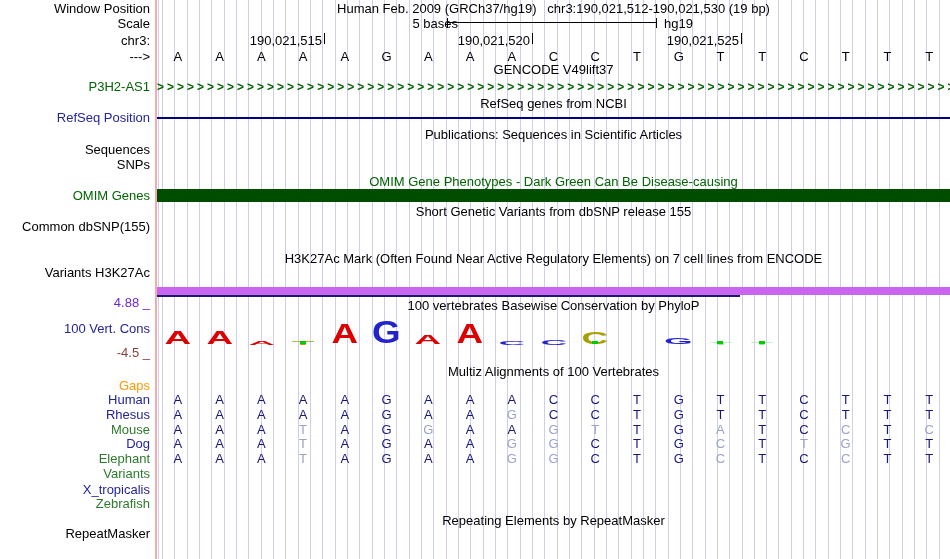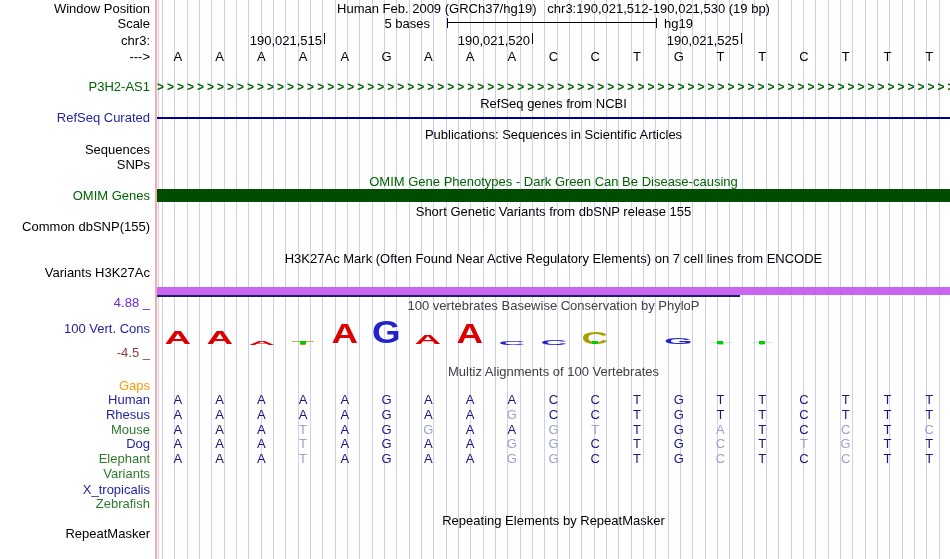--- a/index.html
+++ b/index.html
@@ -44,7 +44,7 @@
     <span>Human Feb. 2009 (GRCh37/hg19)</span>&nbsp;&nbsp;&nbsp;<span>chr3:190,021,512-190,021,530 (19 bp)</span>
   </div>
 
-  <div class="coord" style="left:322px;top:17px">5 bases</div>
+  <div class="coord" style="left:350px;top:17px">5 bases</div>
   <div class="scalebar">
       <div class="mid"></div>
     </div>

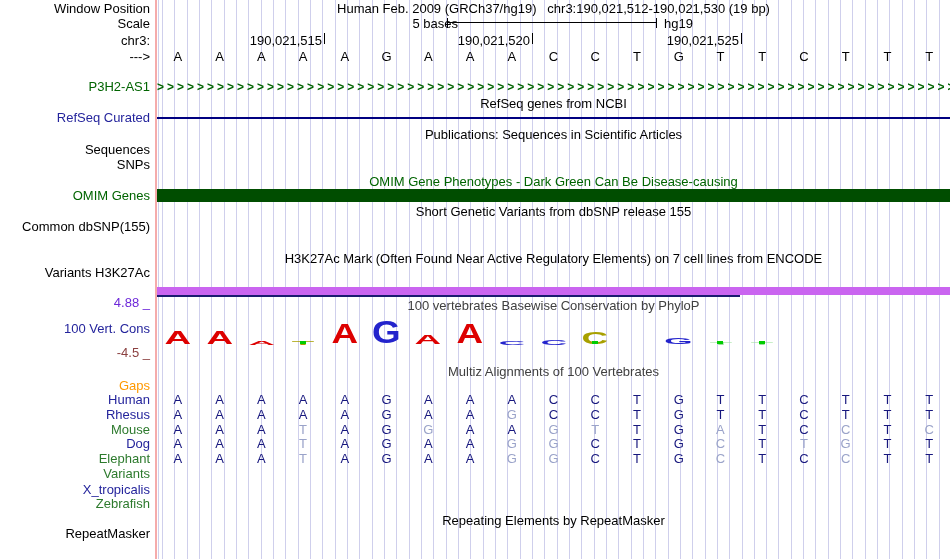--- a/index.html
+++ b/index.html
@@ -79,6 +79,7 @@
       <span class="bcell" style="left: 908.263px; top: 50px; width: 41.7368px; color: rgb(0, 0, 0);">T</span>
     </div>
 
+  <div class="title" style="top:63px">GENCODE V49lift37</div>
   <div class="lbl dgrn" style="top:80px">P3H2-AS1</div>
   <div id="arrows">&gt;&gt;&gt;&gt;&gt;&gt;&gt;&gt;&gt;&gt;&gt;&gt;&gt;&gt;&gt;&gt;&gt;&gt;&gt;&gt;&gt;&gt;&gt;&gt;&gt;&gt;&gt;&gt;&gt;&gt;&gt;&gt;&gt;&gt;&gt;&gt;&gt;&gt;&gt;&gt;&gt;&gt;&gt;&gt;&gt;&gt;&gt;&gt;&gt;&gt;&gt;&gt;&gt;&gt;&gt;&gt;&gt;&gt;&gt;&gt;&gt;&gt;&gt;&gt;&gt;&gt;&gt;&gt;&gt;&gt;&gt;&gt;&gt;&gt;&gt;&gt;&gt;&gt;&gt;&gt;&gt;&gt;&gt;&gt;&gt;&gt;&gt;&gt;&gt;&gt;&gt;&gt;&gt;&gt;&gt;&gt;&gt;&gt;&gt;&gt;&gt;&gt;&gt;&gt;&gt;&gt;&gt;&gt;&gt;&gt;&gt;&gt;&gt;&gt;&gt;&gt;&gt;&gt;&gt;&gt;</div>
 

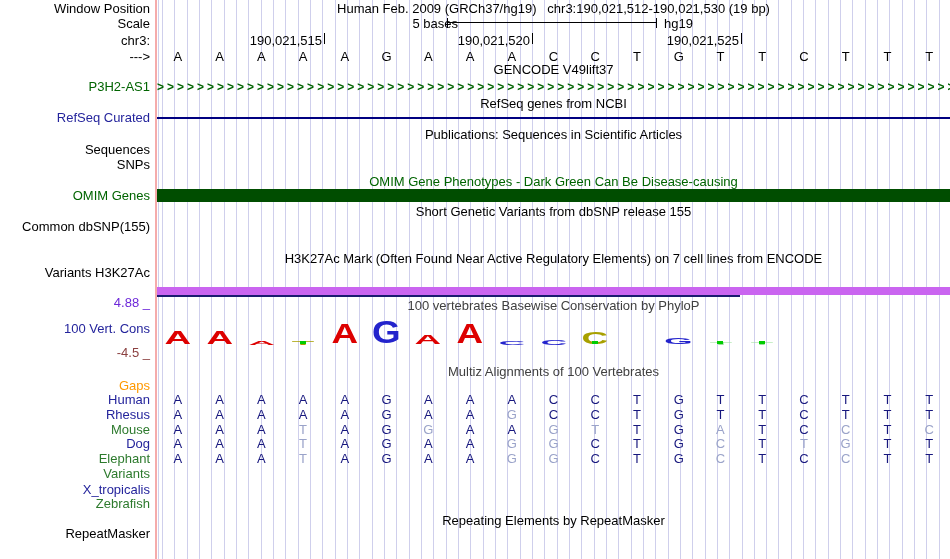--- a/index.html
+++ b/index.html
@@ -84,7 +84,7 @@
   <div id="arrows">&gt;&gt;&gt;&gt;&gt;&gt;&gt;&gt;&gt;&gt;&gt;&gt;&gt;&gt;&gt;&gt;&gt;&gt;&gt;&gt;&gt;&gt;&gt;&gt;&gt;&gt;&gt;&gt;&gt;&gt;&gt;&gt;&gt;&gt;&gt;&gt;&gt;&gt;&gt;&gt;&gt;&gt;&gt;&gt;&gt;&gt;&gt;&gt;&gt;&gt;&gt;&gt;&gt;&gt;&gt;&gt;&gt;&gt;&gt;&gt;&gt;&gt;&gt;&gt;&gt;&gt;&gt;&gt;&gt;&gt;&gt;&gt;&gt;&gt;&gt;&gt;&gt;&gt;&gt;&gt;&gt;&gt;&gt;&gt;&gt;&gt;&gt;&gt;&gt;&gt;&gt;&gt;&gt;&gt;&gt;&gt;&gt;&gt;&gt;&gt;&gt;&gt;&gt;&gt;&gt;&gt;&gt;&gt;&gt;&gt;&gt;&gt;&gt;&gt;&gt;&gt;&gt;&gt;&gt;&gt;</div>
 
   <div class="title" style="top:97px">RefSeq genes from NCBI</div>
-  <div class="lbl nav" style="top:111px">RefSeq Curated</div>
+  <div class="lbl nav" style="top:111px">RefSeq Position</div>
   <div class="bar" style="top:117px;height:2px;background:#000080"></div>
 
   <div class="title" style="top:128px">Publications: Sequences in Scientific Articles</div>

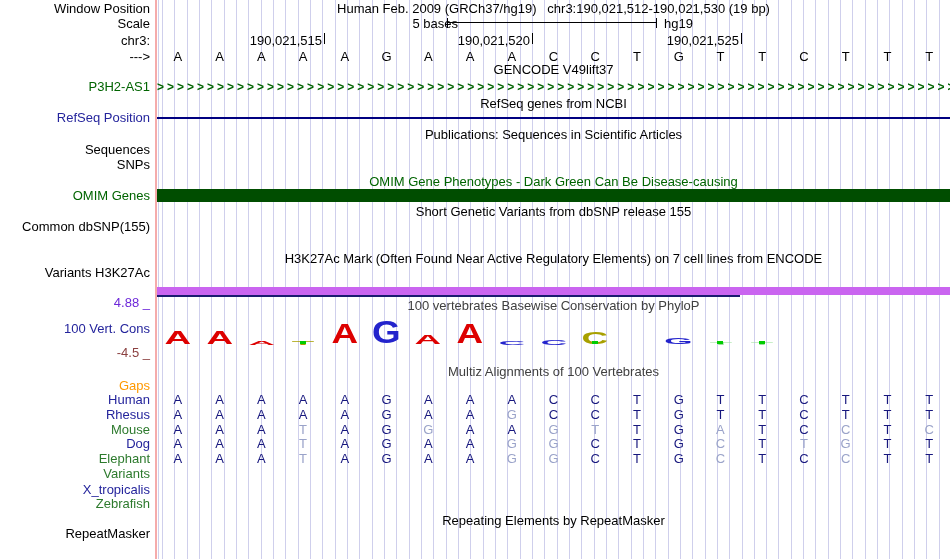--- a/index.html
+++ b/index.html
@@ -12,7 +12,7 @@
   .lbl{position:absolute;left:0;width:150px;height:14px;line-height:14px;text-align:right;white-space:nowrap;}
   .title{position:absolute;left:157px;width:793px;height:14px;line-height:14px;text-align:center;white-space:nowrap;}
   .nav{color:#24249c}.grn{color:#2d7a2d}.dgrn{color:#006400}.org{color:#ff9900}
-  .blu{color:#404040}.mrn{color:#8b4040}.navy2{color:#6d28d9}
+  .blu{color:#000000}.mrn{color:#8b4040}.navy2{color:#6d28d9}
   .bar{position:absolute;left:157px;width:793px;}
   .seqrow{position:absolute;left:0;top:0;}
   .bcell{position:absolute;height:14px;line-height:14px;text-align:center;}

